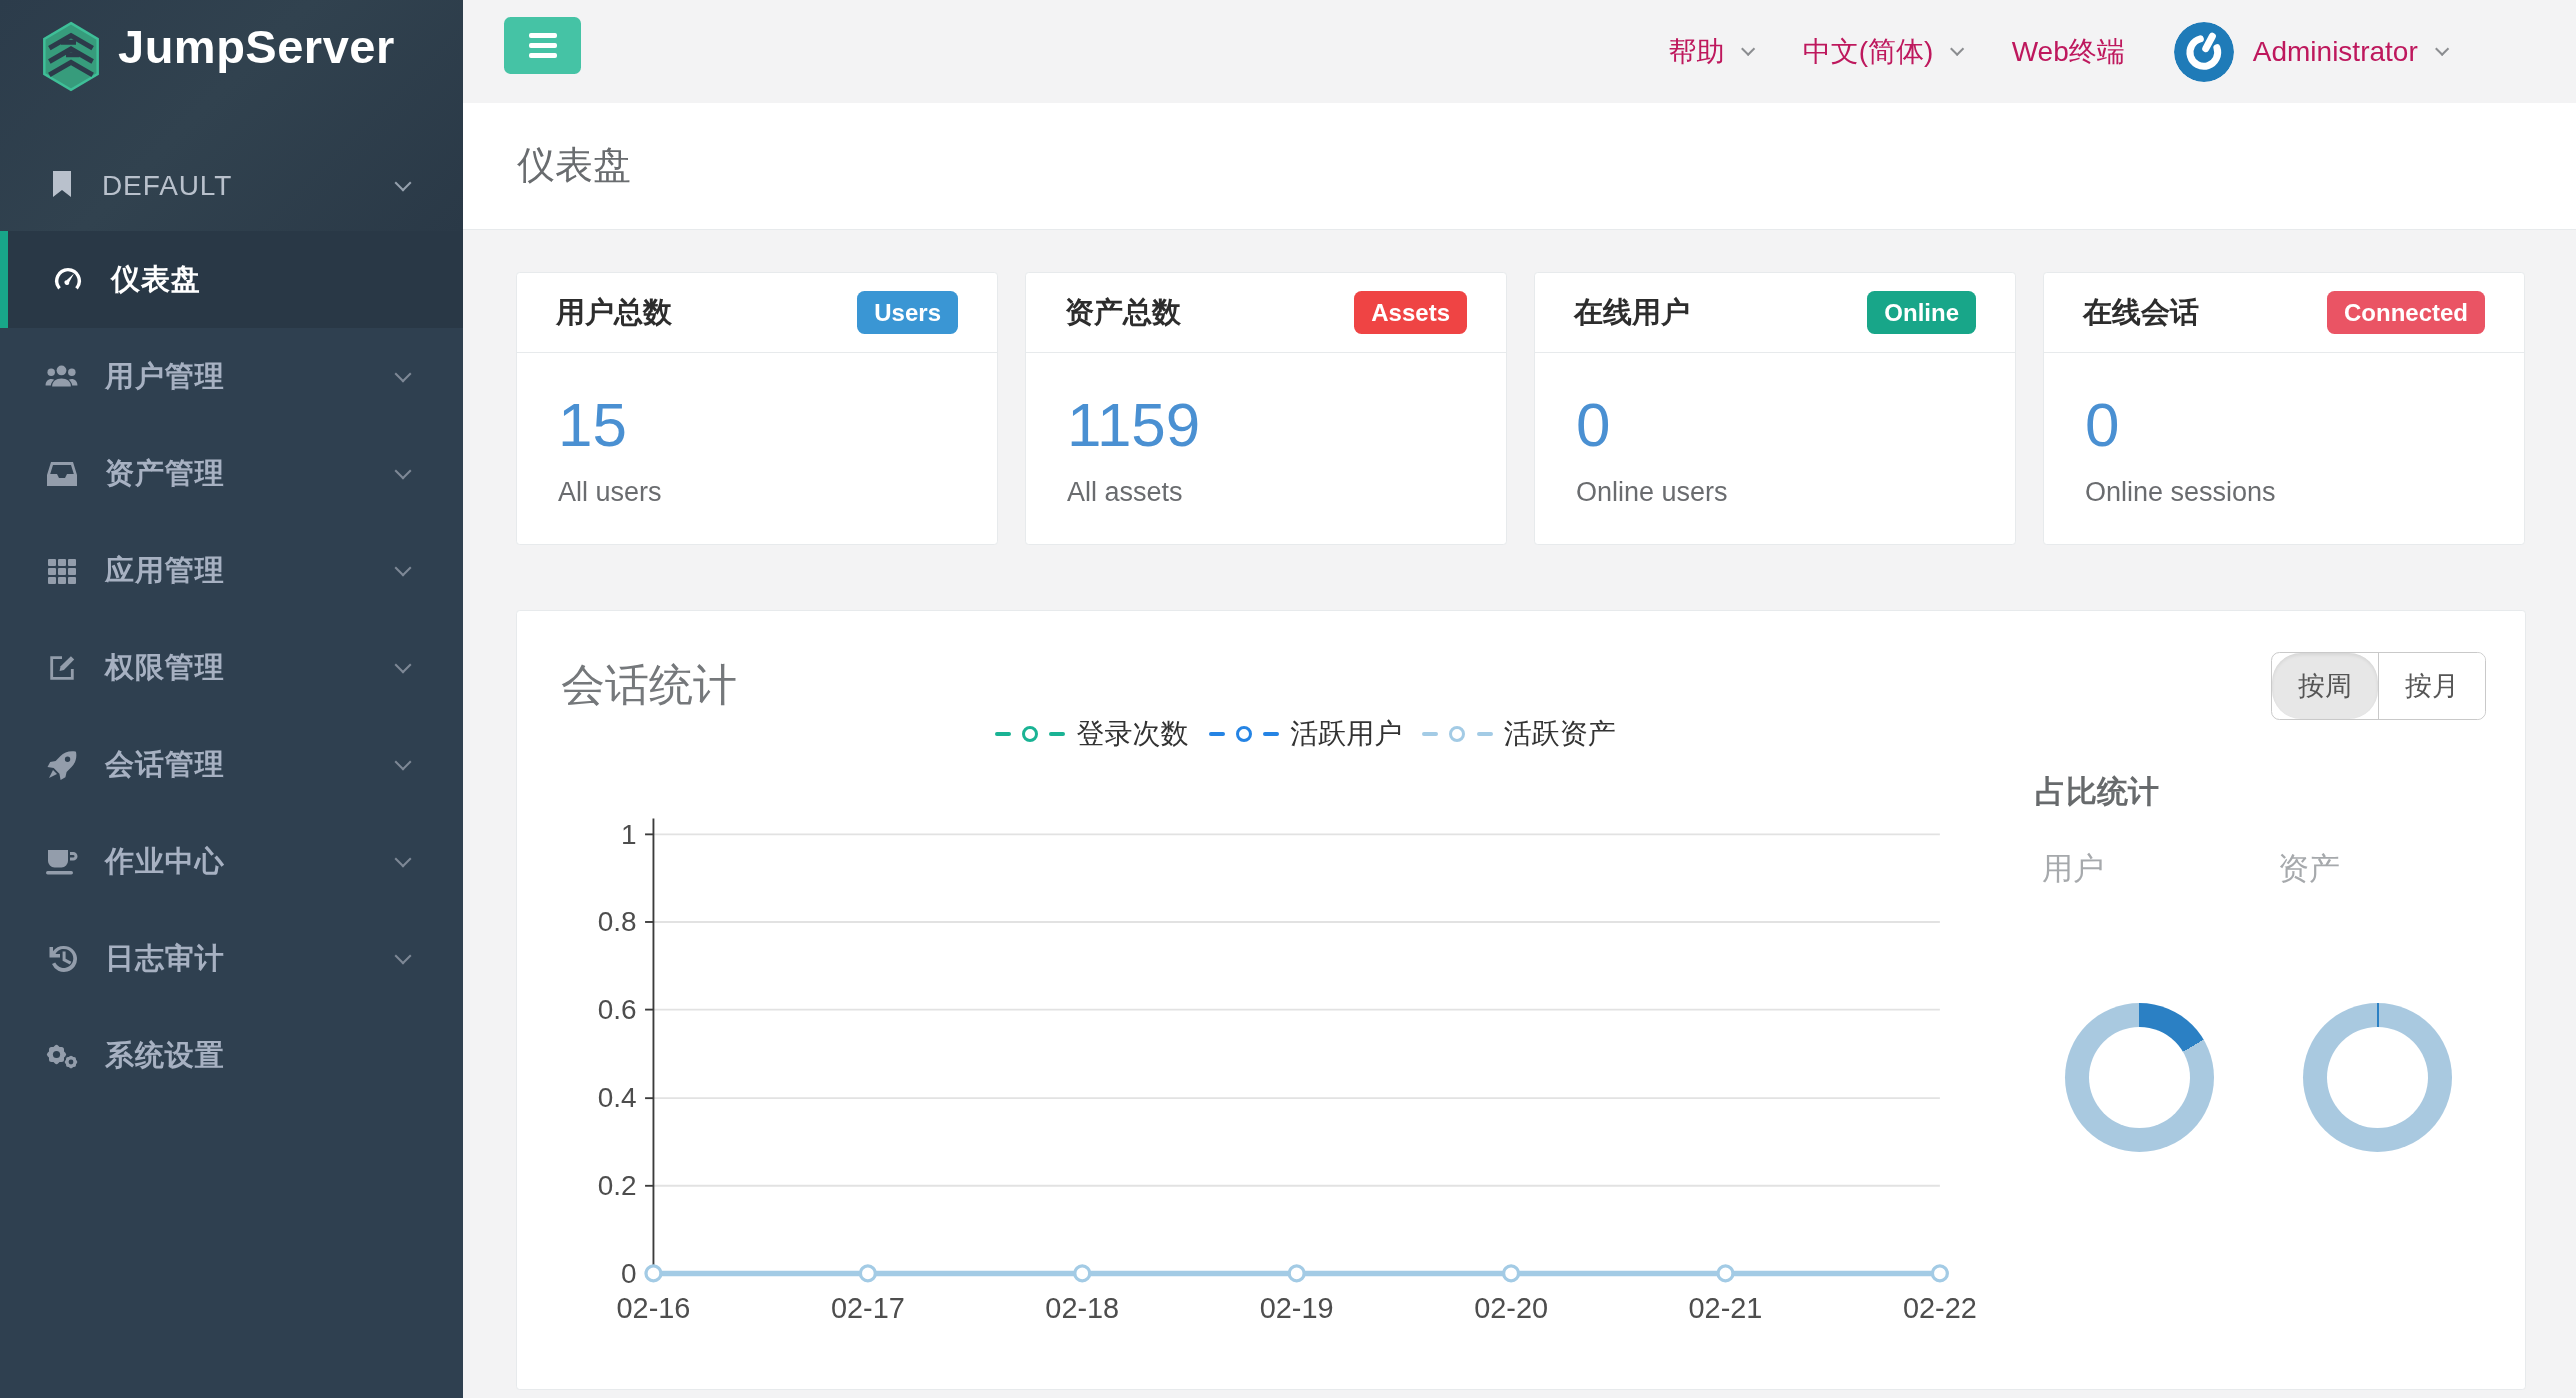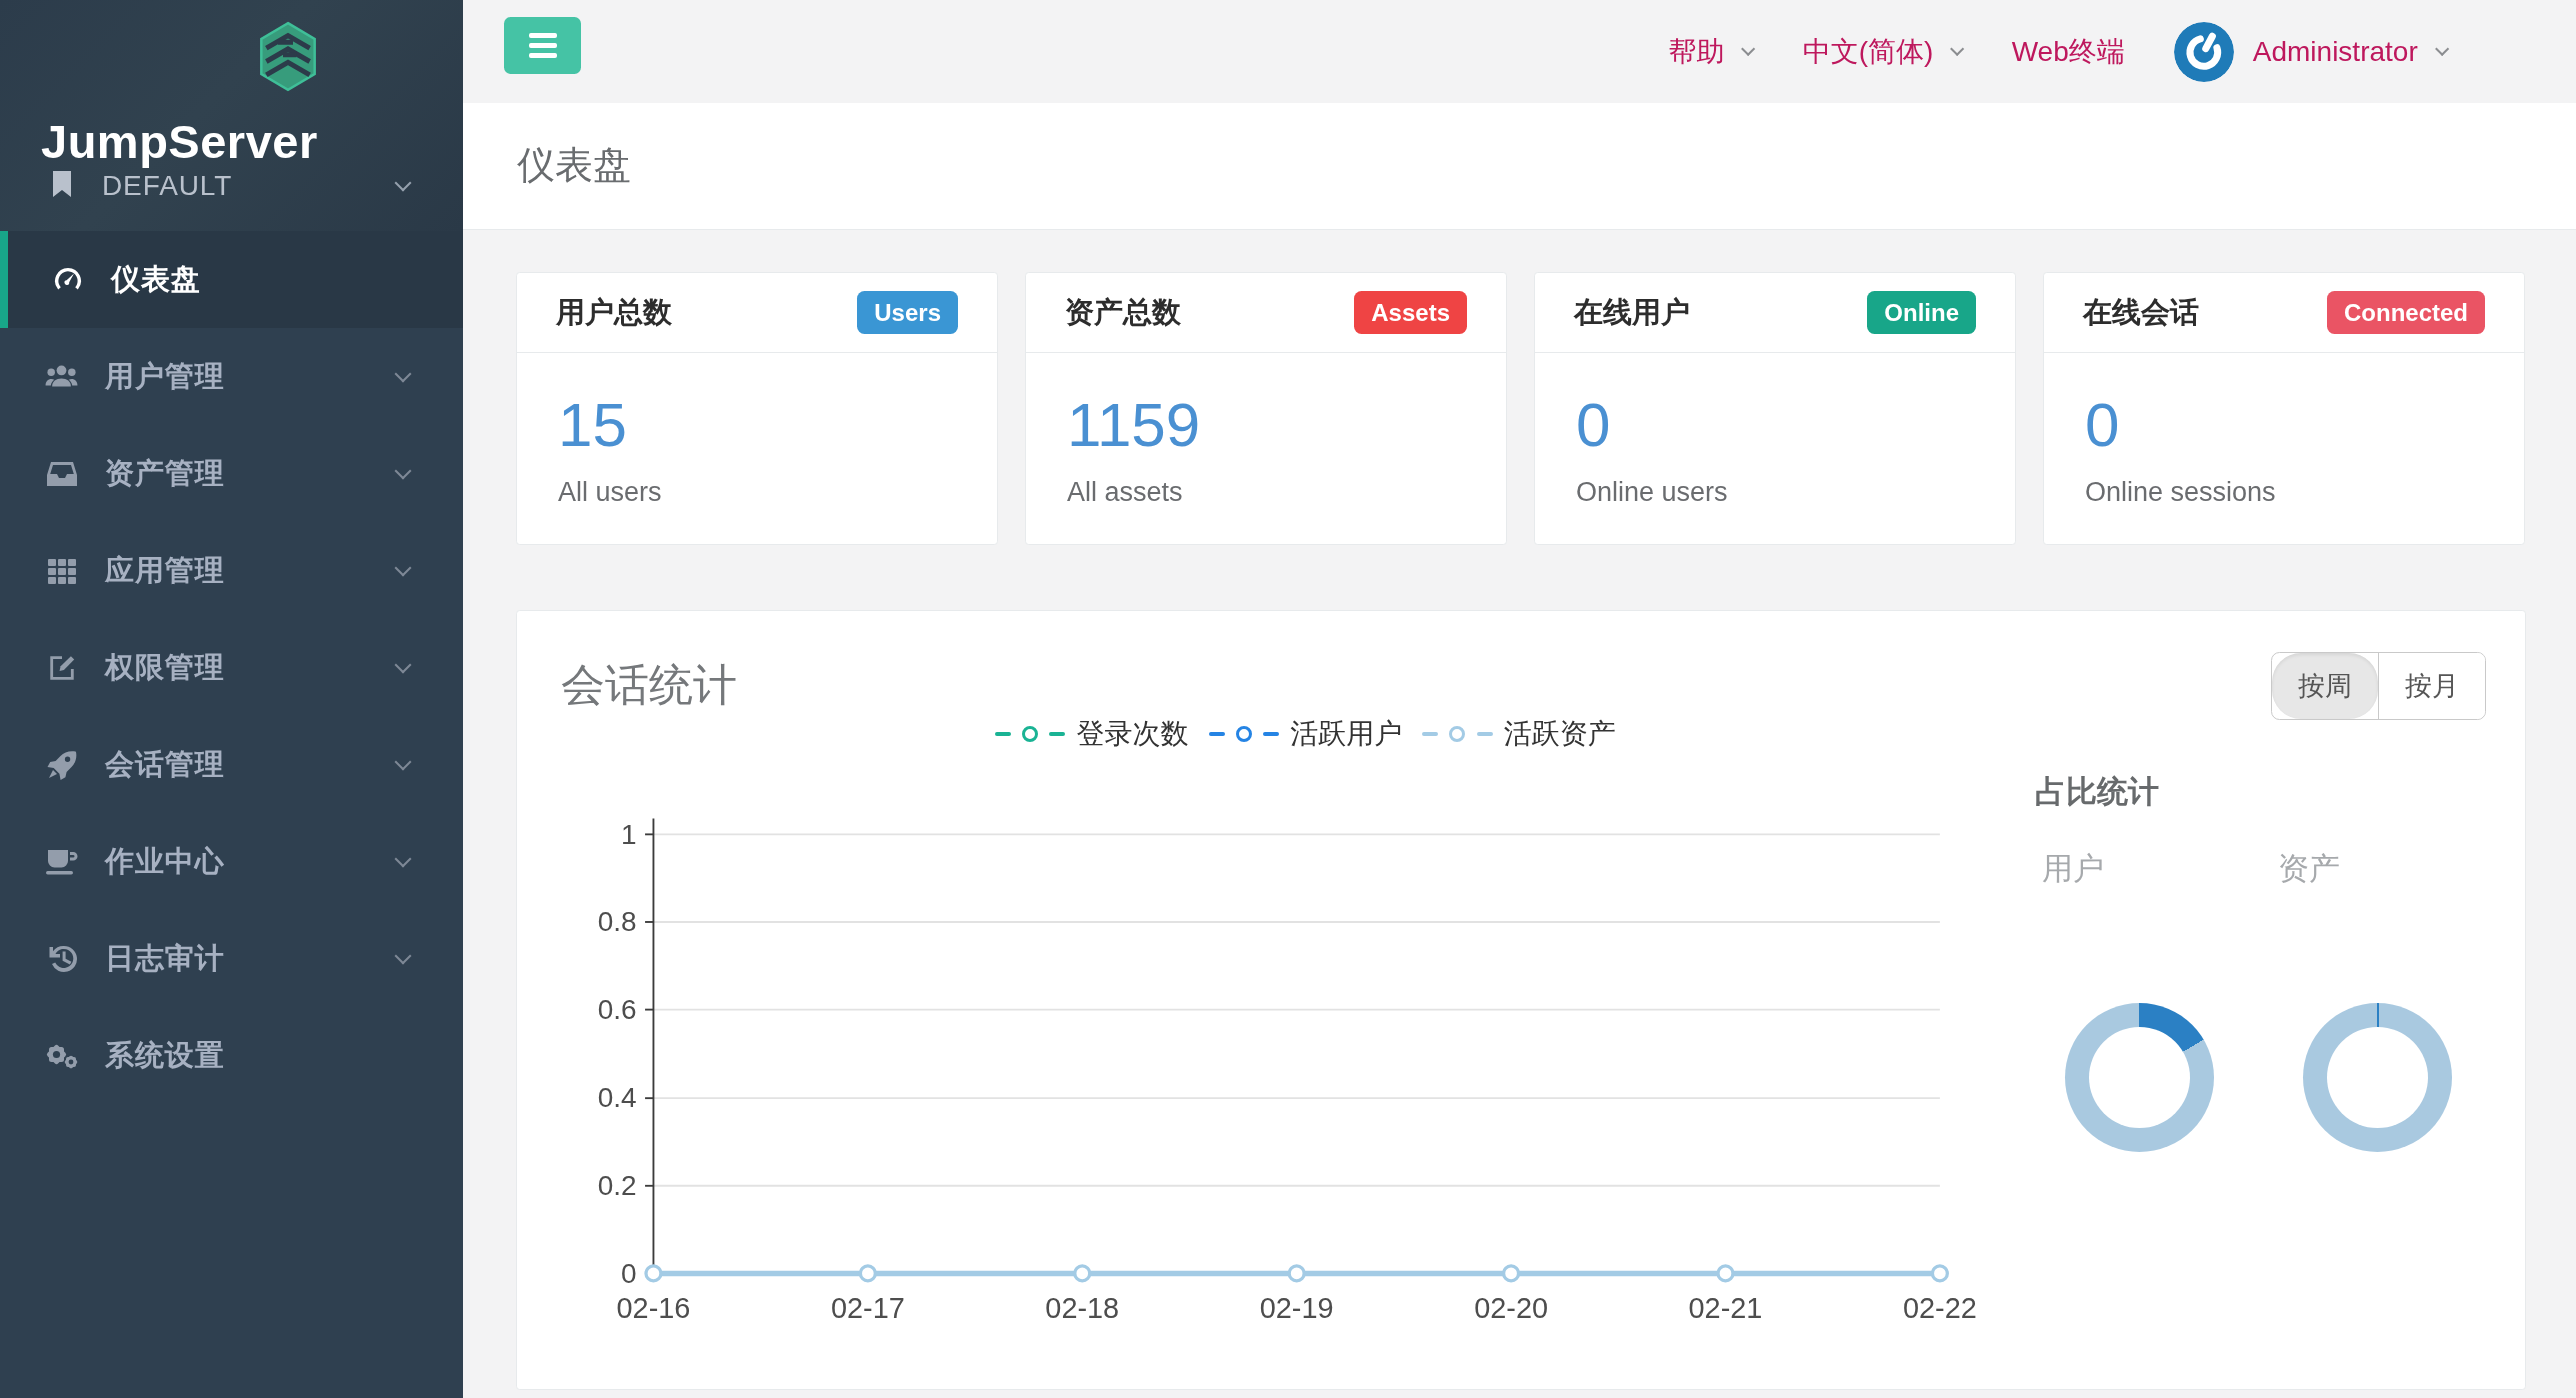--- a/index.html
+++ b/index.html
@@ -11,7 +11,7 @@
   .sidebar{position:absolute;left:0;top:0;width:463px;height:1399px;background:#2f4050;}
   .nav-header{position:absolute;left:0;top:0;width:463px;height:231px;
       background:linear-gradient(135deg,#2c3c4b 0%,#31424f 45%,#2a3947 100%);}
-  .logo{position:absolute;left:41px;top:18.7px;display:flex;align-items:flex-end;gap:17px;flex-direction:column;}
+  .logo{position:absolute;left:41px;top:18.7px;display:flex;align-items:flex-start;gap:17px;}
   .logo-text{color:#fff;font-size:47px;font-weight:bold;letter-spacing:0.5px;}
   .org-row{position:absolute;left:0;top:147px;width:463px;height:77px;display:flex;
       align-items:center;padding-left:50px;cursor:pointer;}

